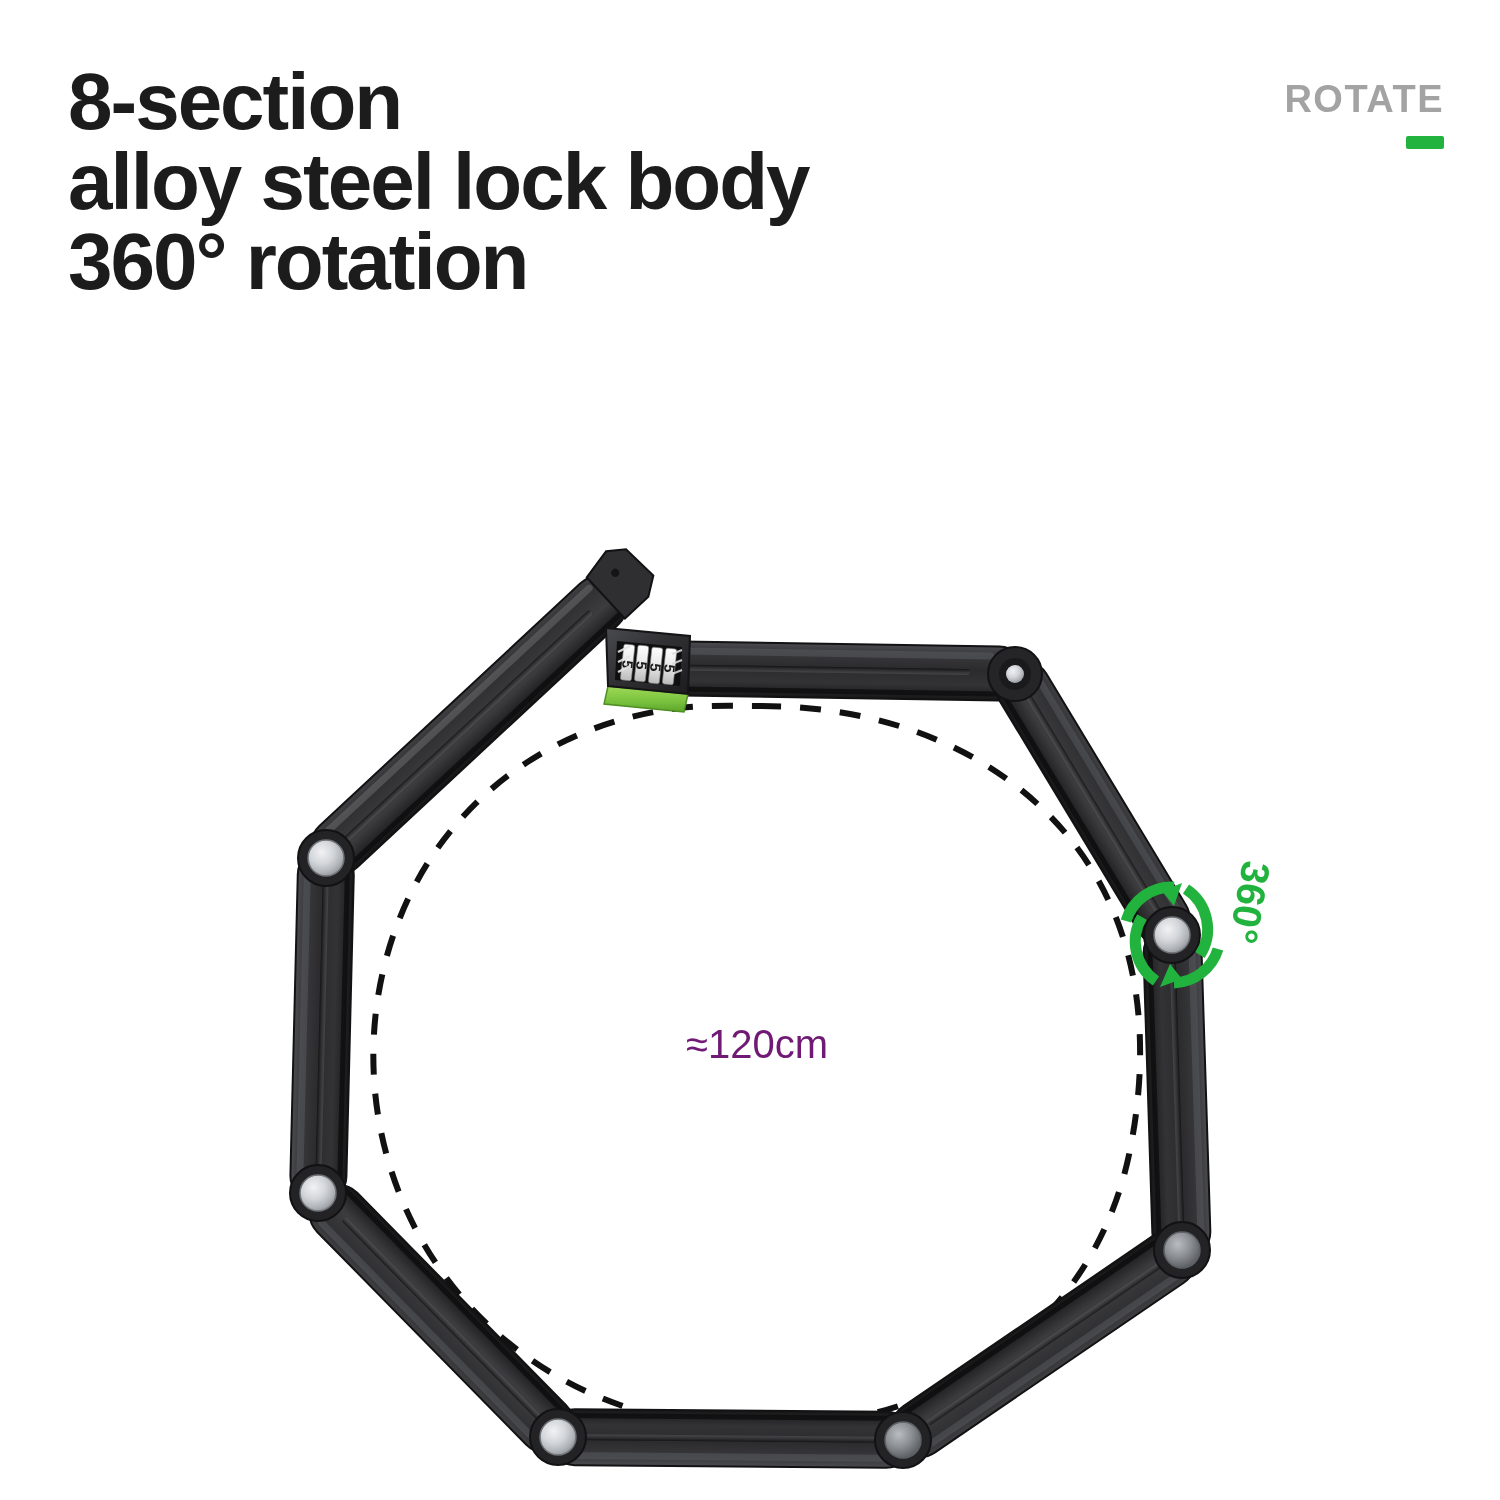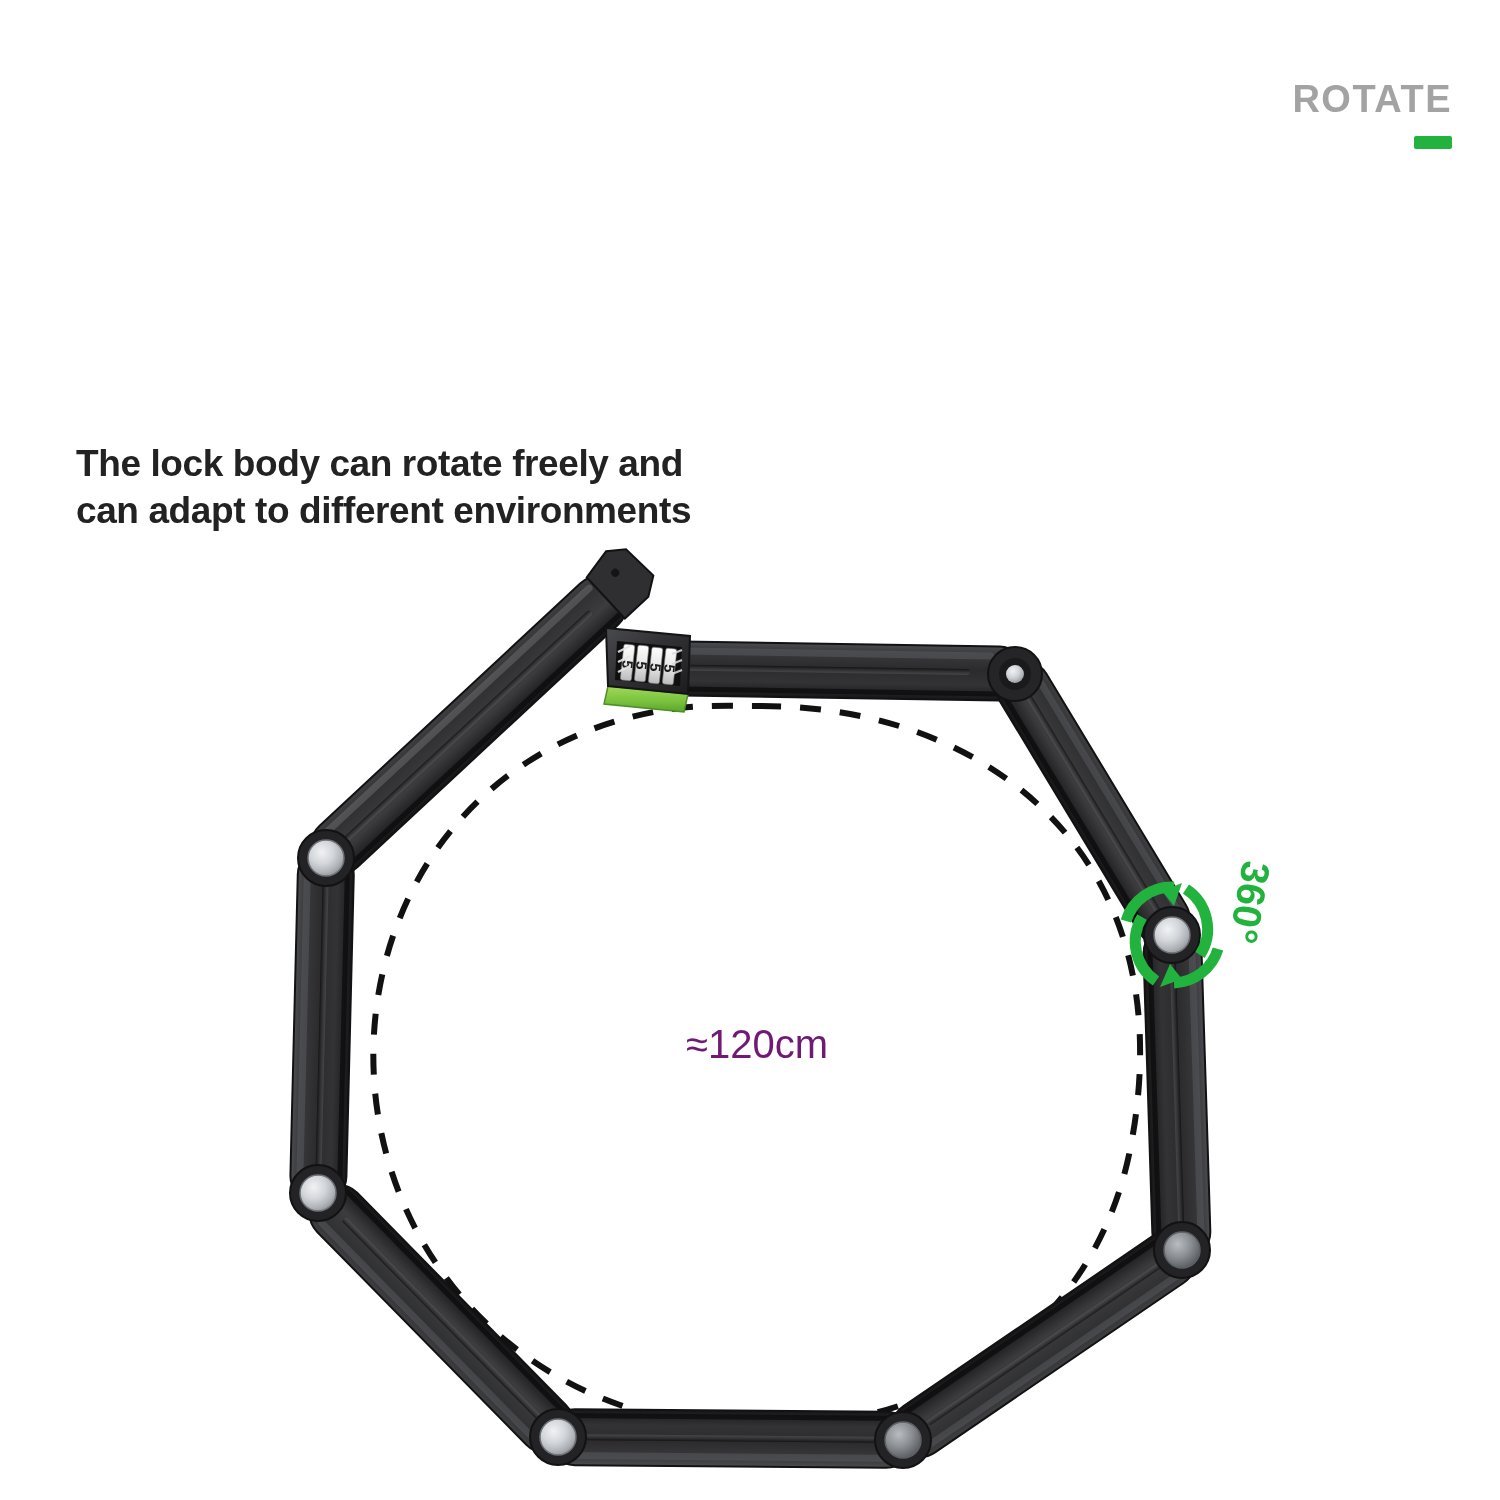--- a/index.html
+++ b/index.html
@@ -65,6 +65,9 @@
 
 <div id="stage">
 
+  <div class="headline">8-section
+alloy steel lock body
+360° rotation</div>
 
   <div class="subhead">The lock body can rotate freely and
 can adapt to different environments</div>

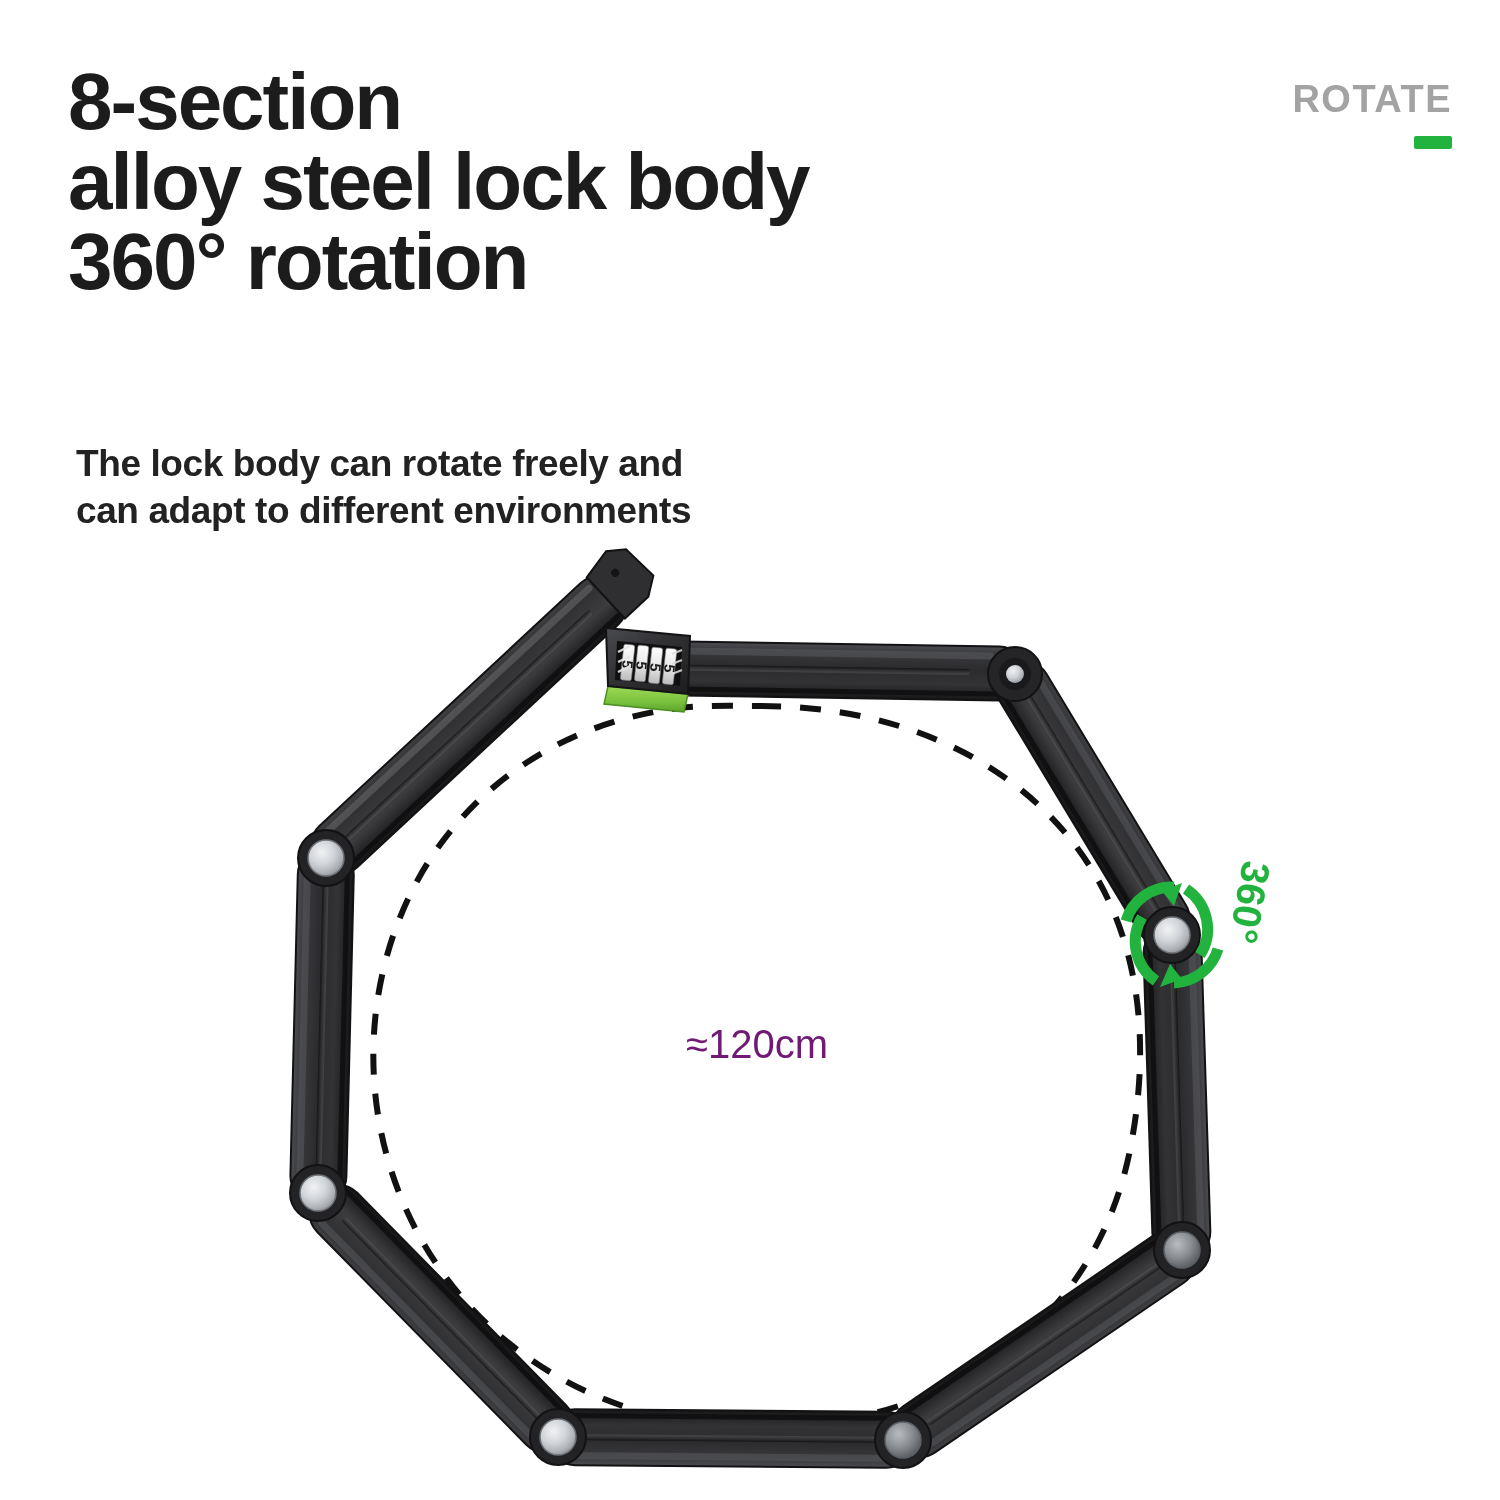--- a/index.html
+++ b/index.html
@@ -32,7 +32,7 @@
     white-space:pre-line;
   }
   .badge{
-    position:absolute;right:48px;top:80px;
+    position:absolute;right:56px;top:80px;
     text-align:right;
   }
   .badge-label{

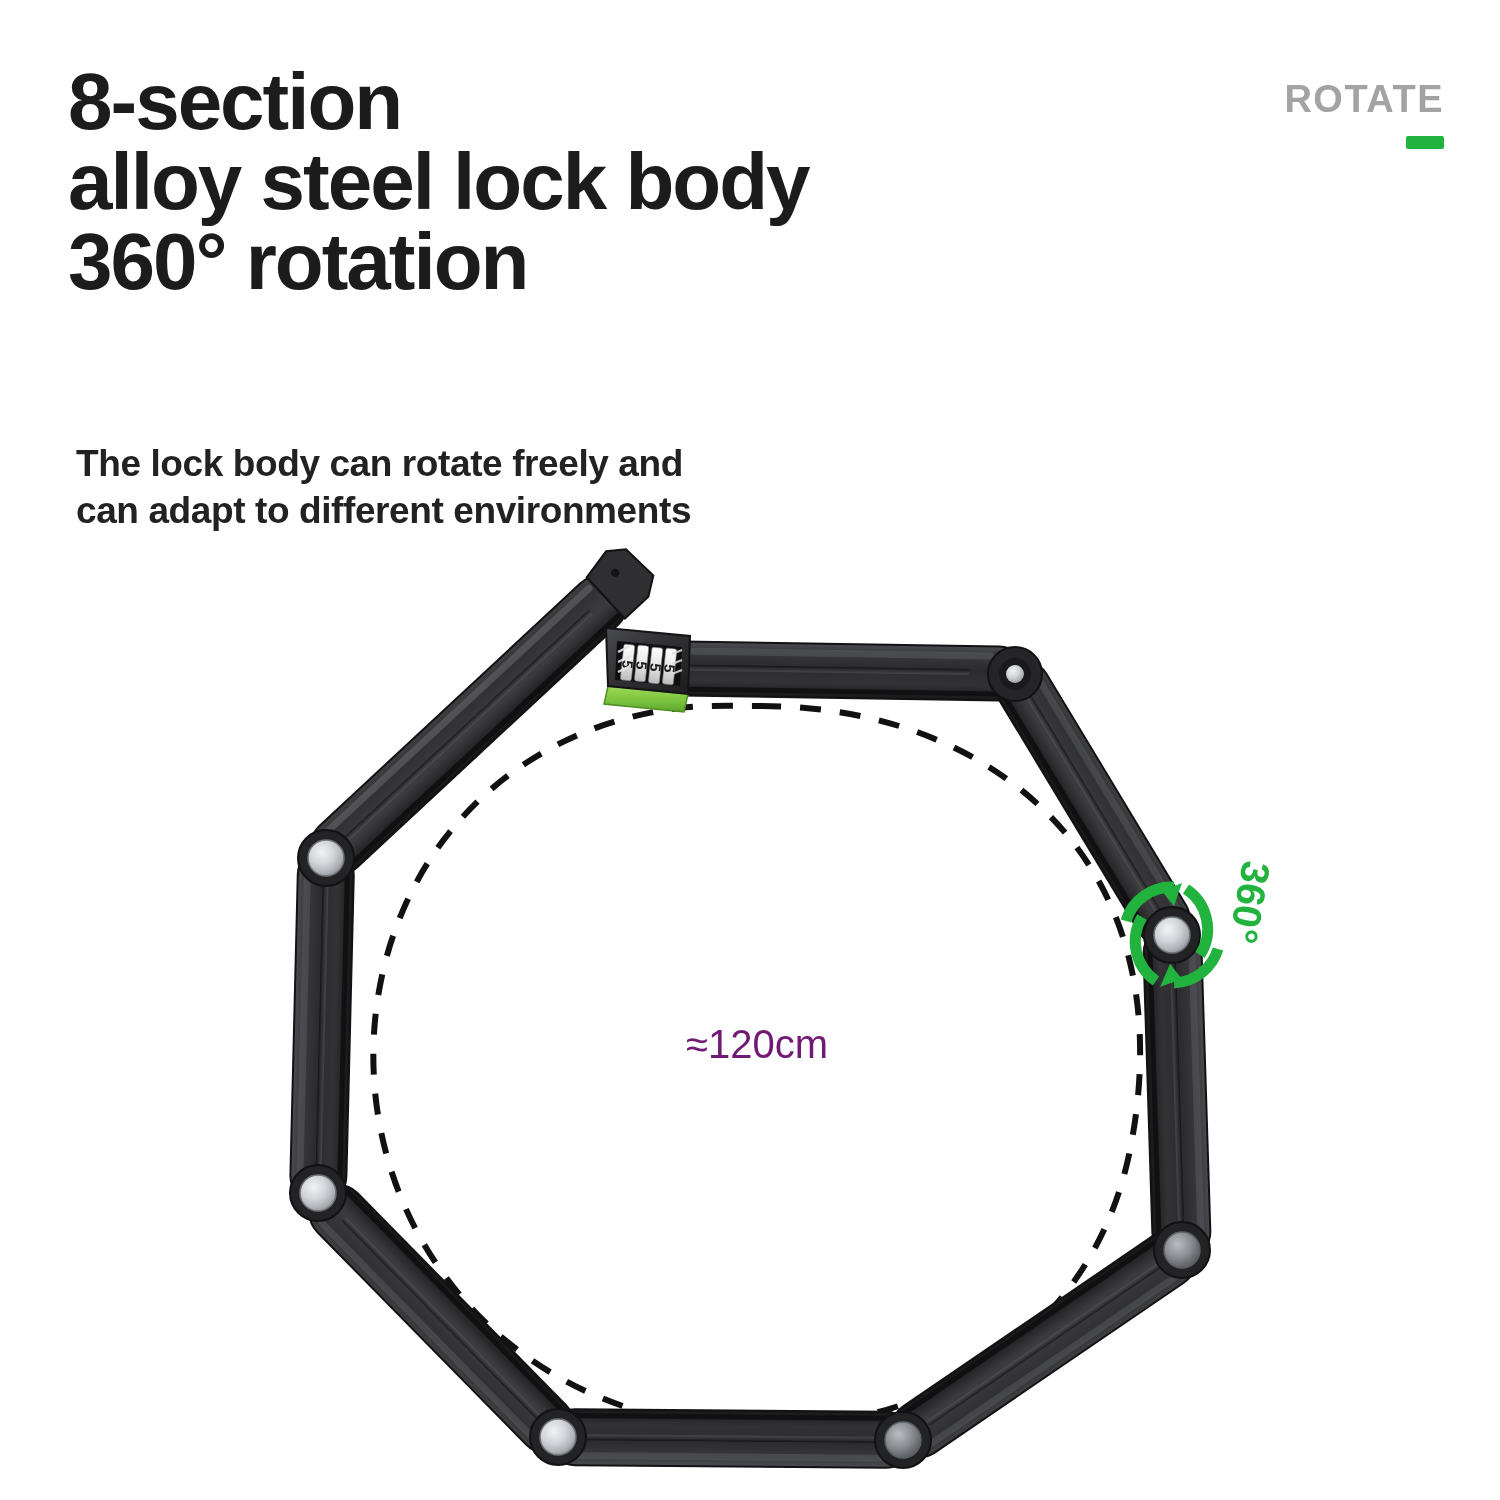--- a/index.html
+++ b/index.html
@@ -69,8 +69,6 @@
 alloy steel lock body
 360° rotation</div>
 
-  <div class="subhead">The lock body can rotate freely and
-can adapt to different environments</div>
 
   <div class="badge">
     <div class="badge-label">ROTATE</div>

